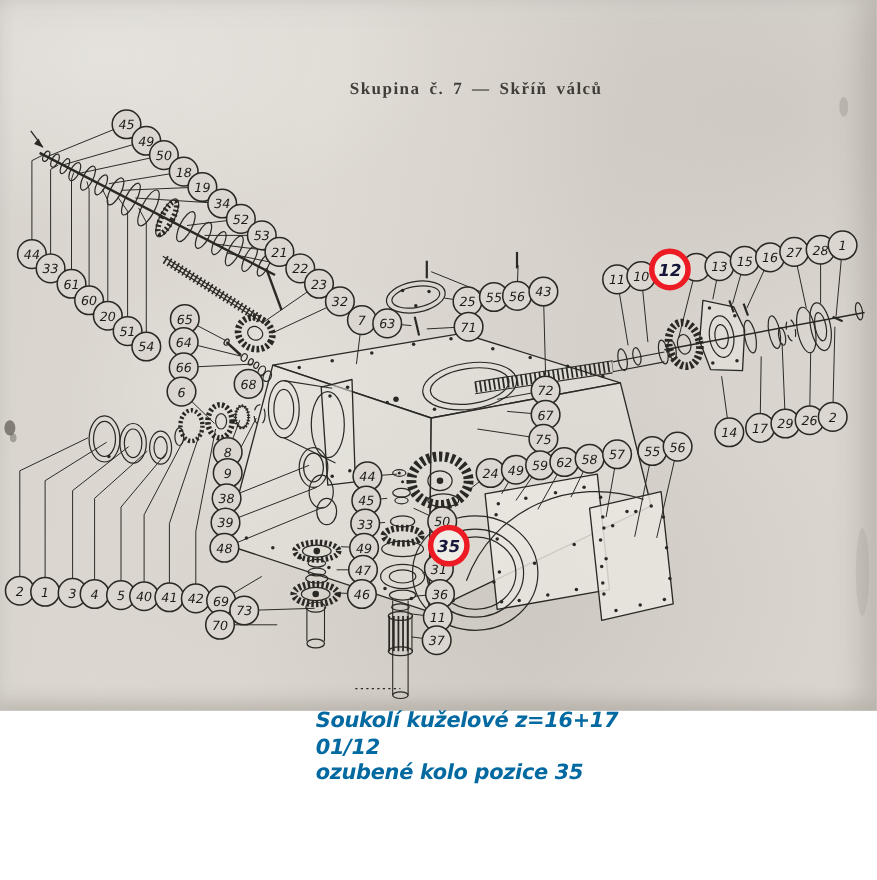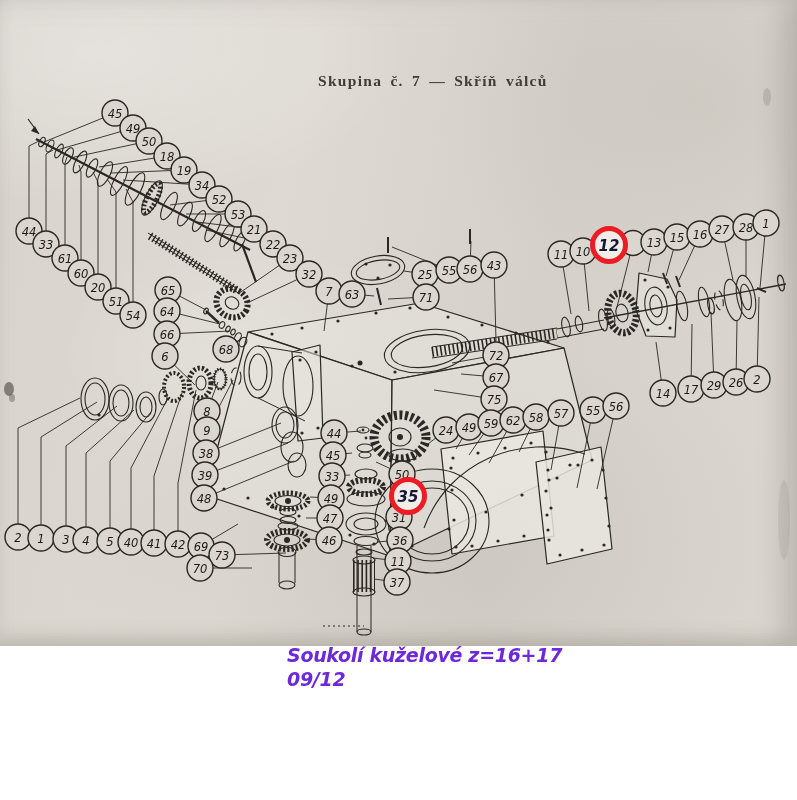--- a/index.html
+++ b/index.html
@@ -668,7 +668,7 @@
       </g>
   </svg>
 
-  <div class="note" style="color: #6d28d9;">
+  <div class="note" style="color: #0369a1;">
     <div>Soukolí kuželové z=16+17</div>
     <div>09/12</div>
   </div>

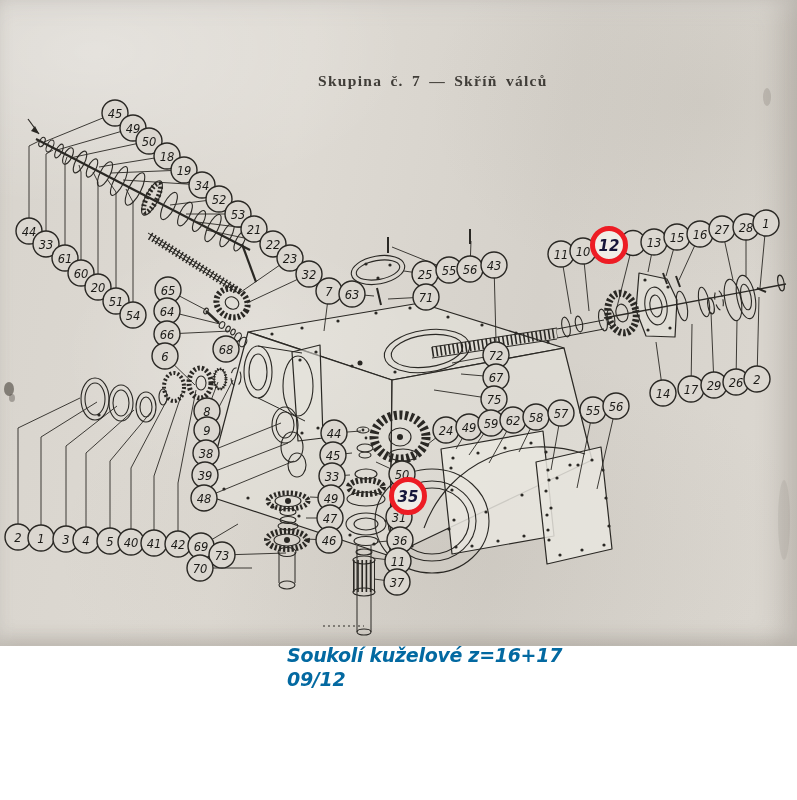--- a/index.html
+++ b/index.html
@@ -670,7 +670,7 @@
 
   <div class="note" style="color: #0369a1;">
     <div>Soukolí kuželové z=16+17</div>
-    <div>09/12</div>
+    <div>01/12</div>
   </div>
 </div>
 

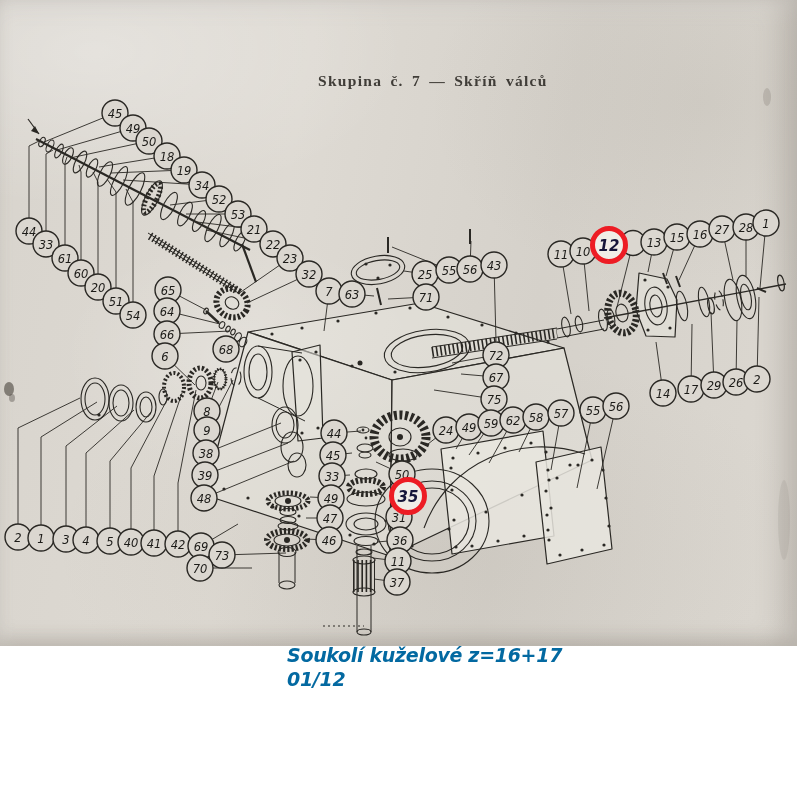--- a/index.html
+++ b/index.html
@@ -671,6 +671,7 @@
   <div class="note" style="color: #0369a1;">
     <div>Soukolí kuželové z=16+17</div>
     <div>01/12</div>
+    <div>ozubené kolo pozice 35</div>
   </div>
 </div>
 

